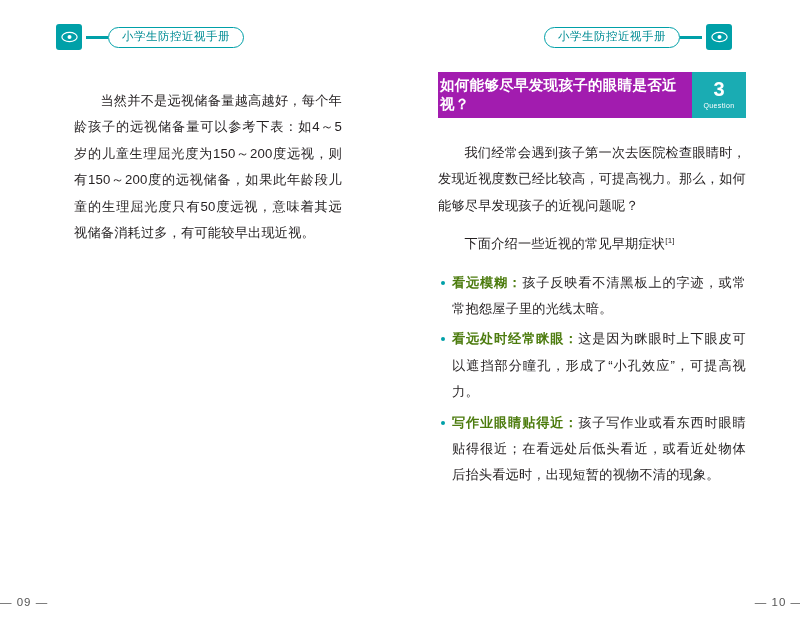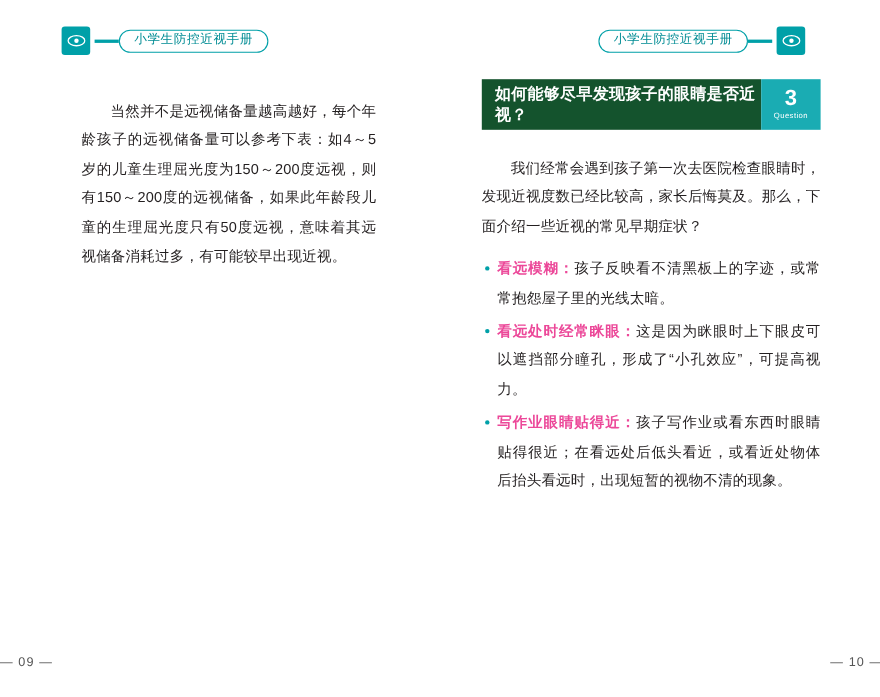--- a/index.html
+++ b/index.html
@@ -106,10 +106,10 @@
   }
   .q-title-bar {
     flex: 1 1 auto;
-    background: #14532d;
-    display: flex;
-    align-items: center;
-    padding-left: 12px;
+    background: #a21caf;
+    display: flex;
+    align-items: center;
+    padding-left: 2px;
     box-sizing: border-box;
   }
   .q-title-bar span {

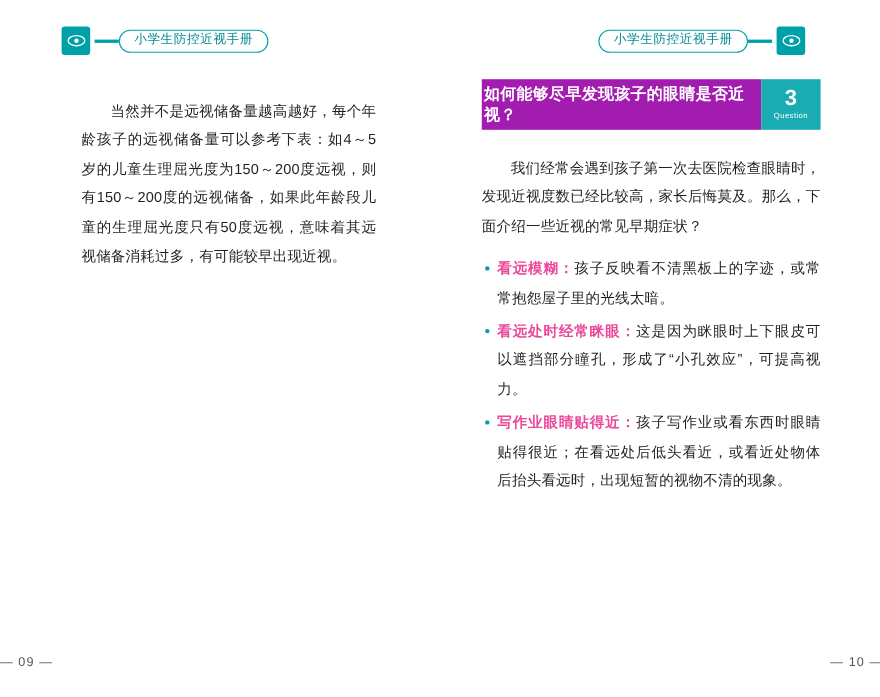--- a/index.html
+++ b/index.html
@@ -240,7 +240,7 @@
       </div>
     </div>
 
-    <p class="r-para">我们经常会遇到孩子第一次去医院检查眼睛时，发现近视度数已经比较高，家长后悔莫及。那么，下面介绍一些近视的常见早期症状？</p>
+    <p class="r-para">我们经常会遇到孩子第一次去医院检查眼睛时，发现近视度数已经比较高，可提高视力。那么，如何能够尽早发现孩子的近视问题呢？</p>
 
 
     <p class="bullet-item"><span class="bullet-term">看远模糊：</span><span>孩子反映看不清黑板上的字迹，或常常抱怨屋子里的光线太暗。</span></p>

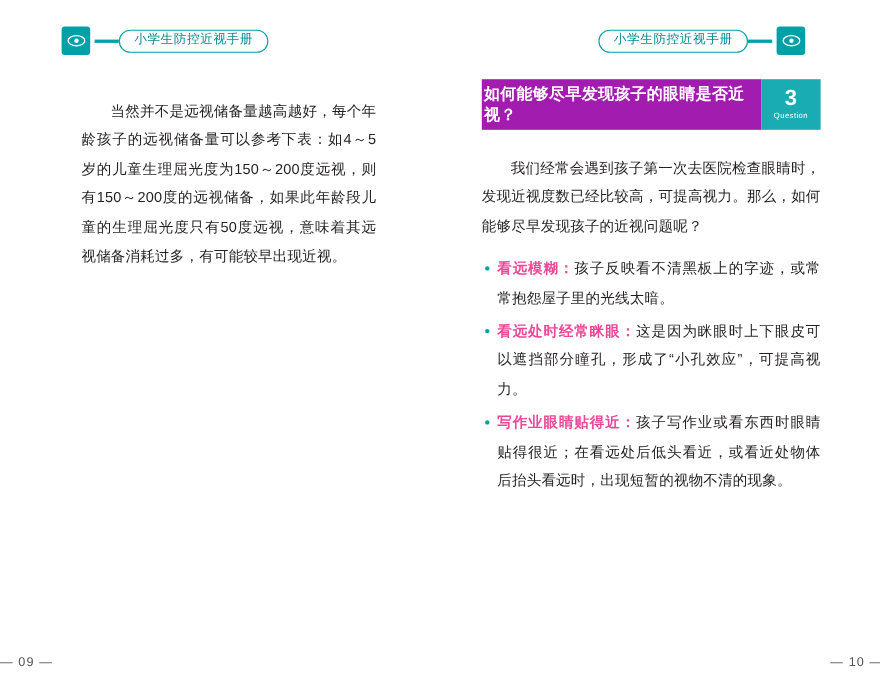--- a/index.html
+++ b/index.html
@@ -242,6 +242,7 @@
 
     <p class="r-para">我们经常会遇到孩子第一次去医院检查眼睛时，发现近视度数已经比较高，可提高视力。那么，如何能够尽早发现孩子的近视问题呢？</p>
 
+    <p class="r-para"><span>下面介绍一些近视的常见早期症状</span><span class="sup">[1]</span></p>
 
     <p class="bullet-item"><span class="bullet-term">看远模糊：</span><span>孩子反映看不清黑板上的字迹，或常常抱怨屋子里的光线太暗。</span></p>
 

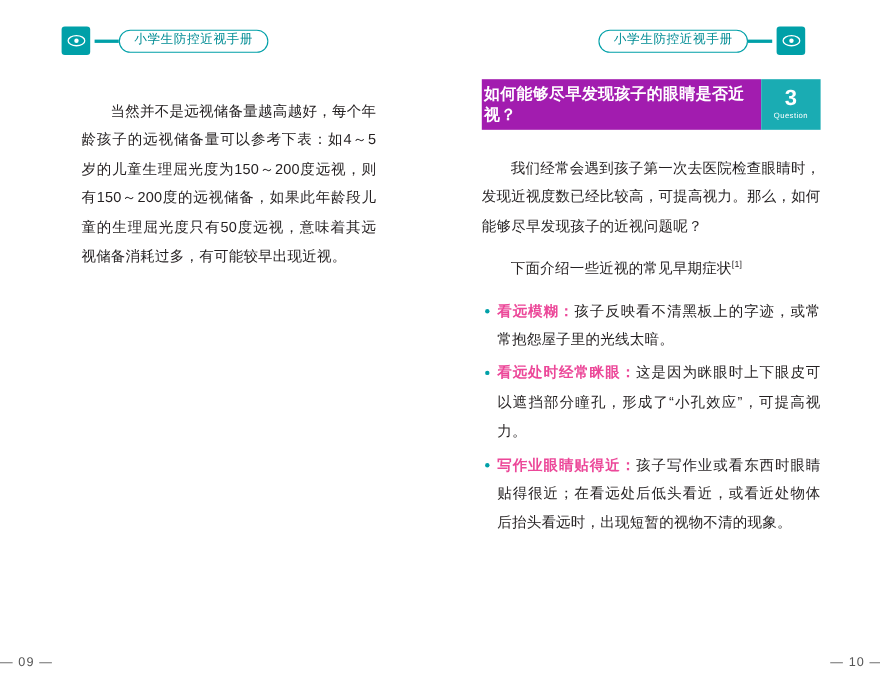--- a/index.html
+++ b/index.html
@@ -178,7 +178,7 @@
     background: #00a0a8;
   }
   .bullet-term {
-    color: #ec4899;
+    color: #4d7c0f;
     font-weight: bold;
   }
 

